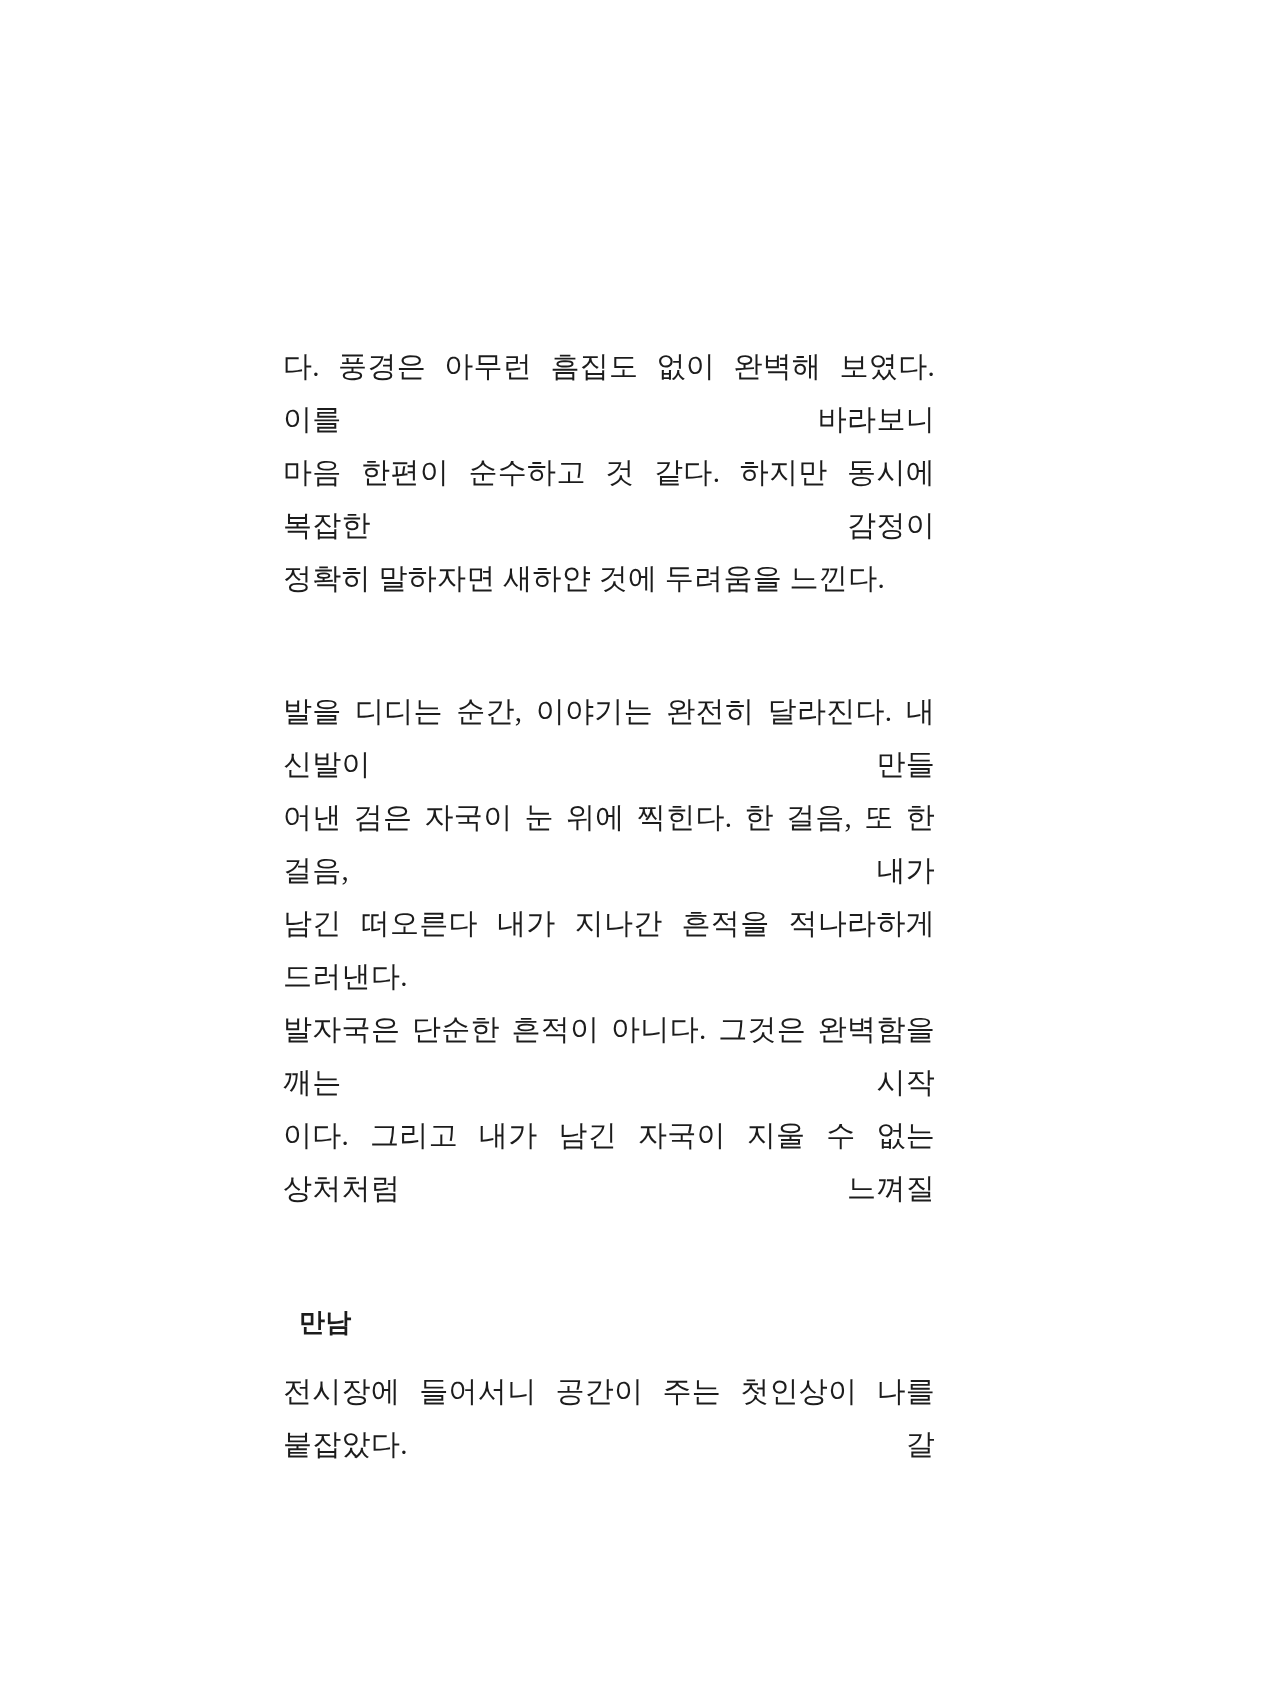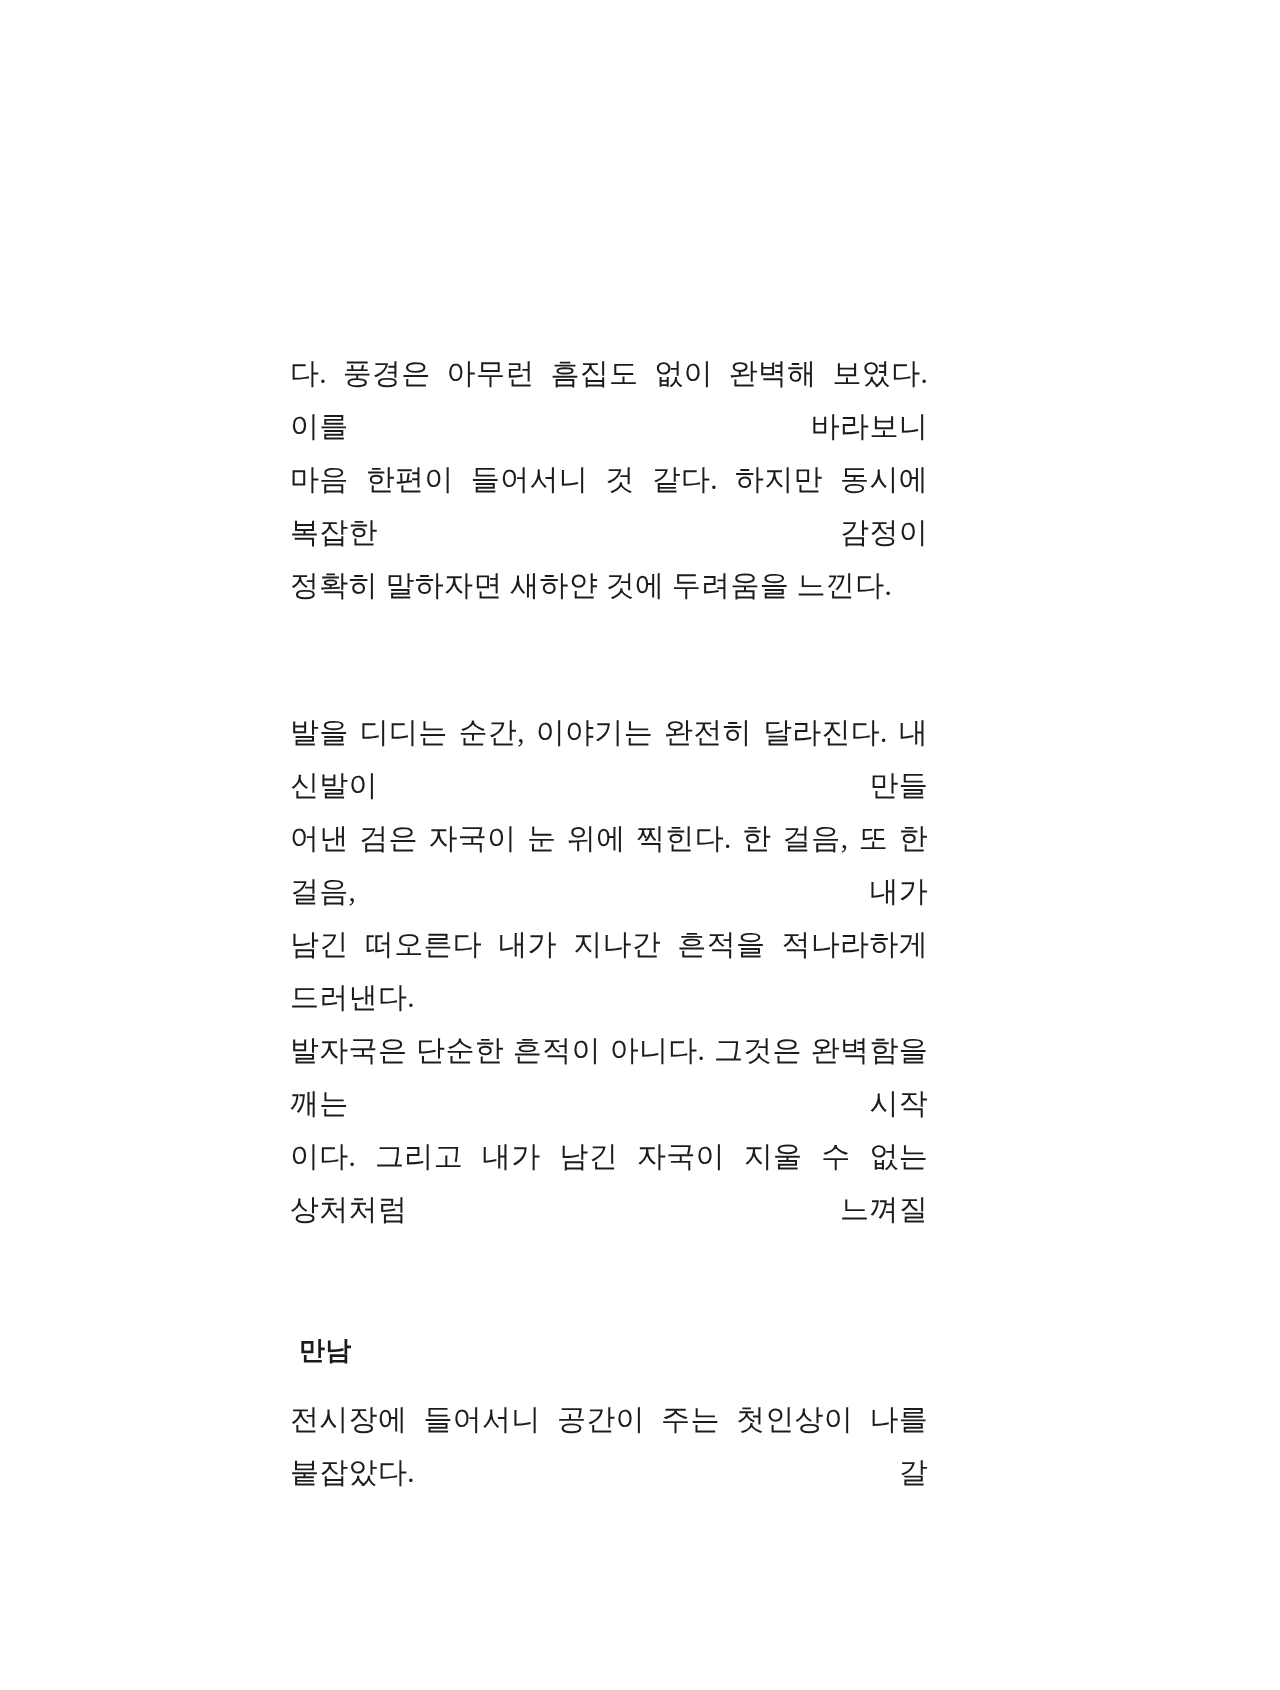--- a/index.html
+++ b/index.html
@@ -23,7 +23,7 @@
     top: 340px;
     width: 652px;
   }
-  .para { margin: 7px; padding: 0; }
+  .para { margin: 0; padding: 0; }
   .line {
     font-size: 29px;
     line-height: 53px;

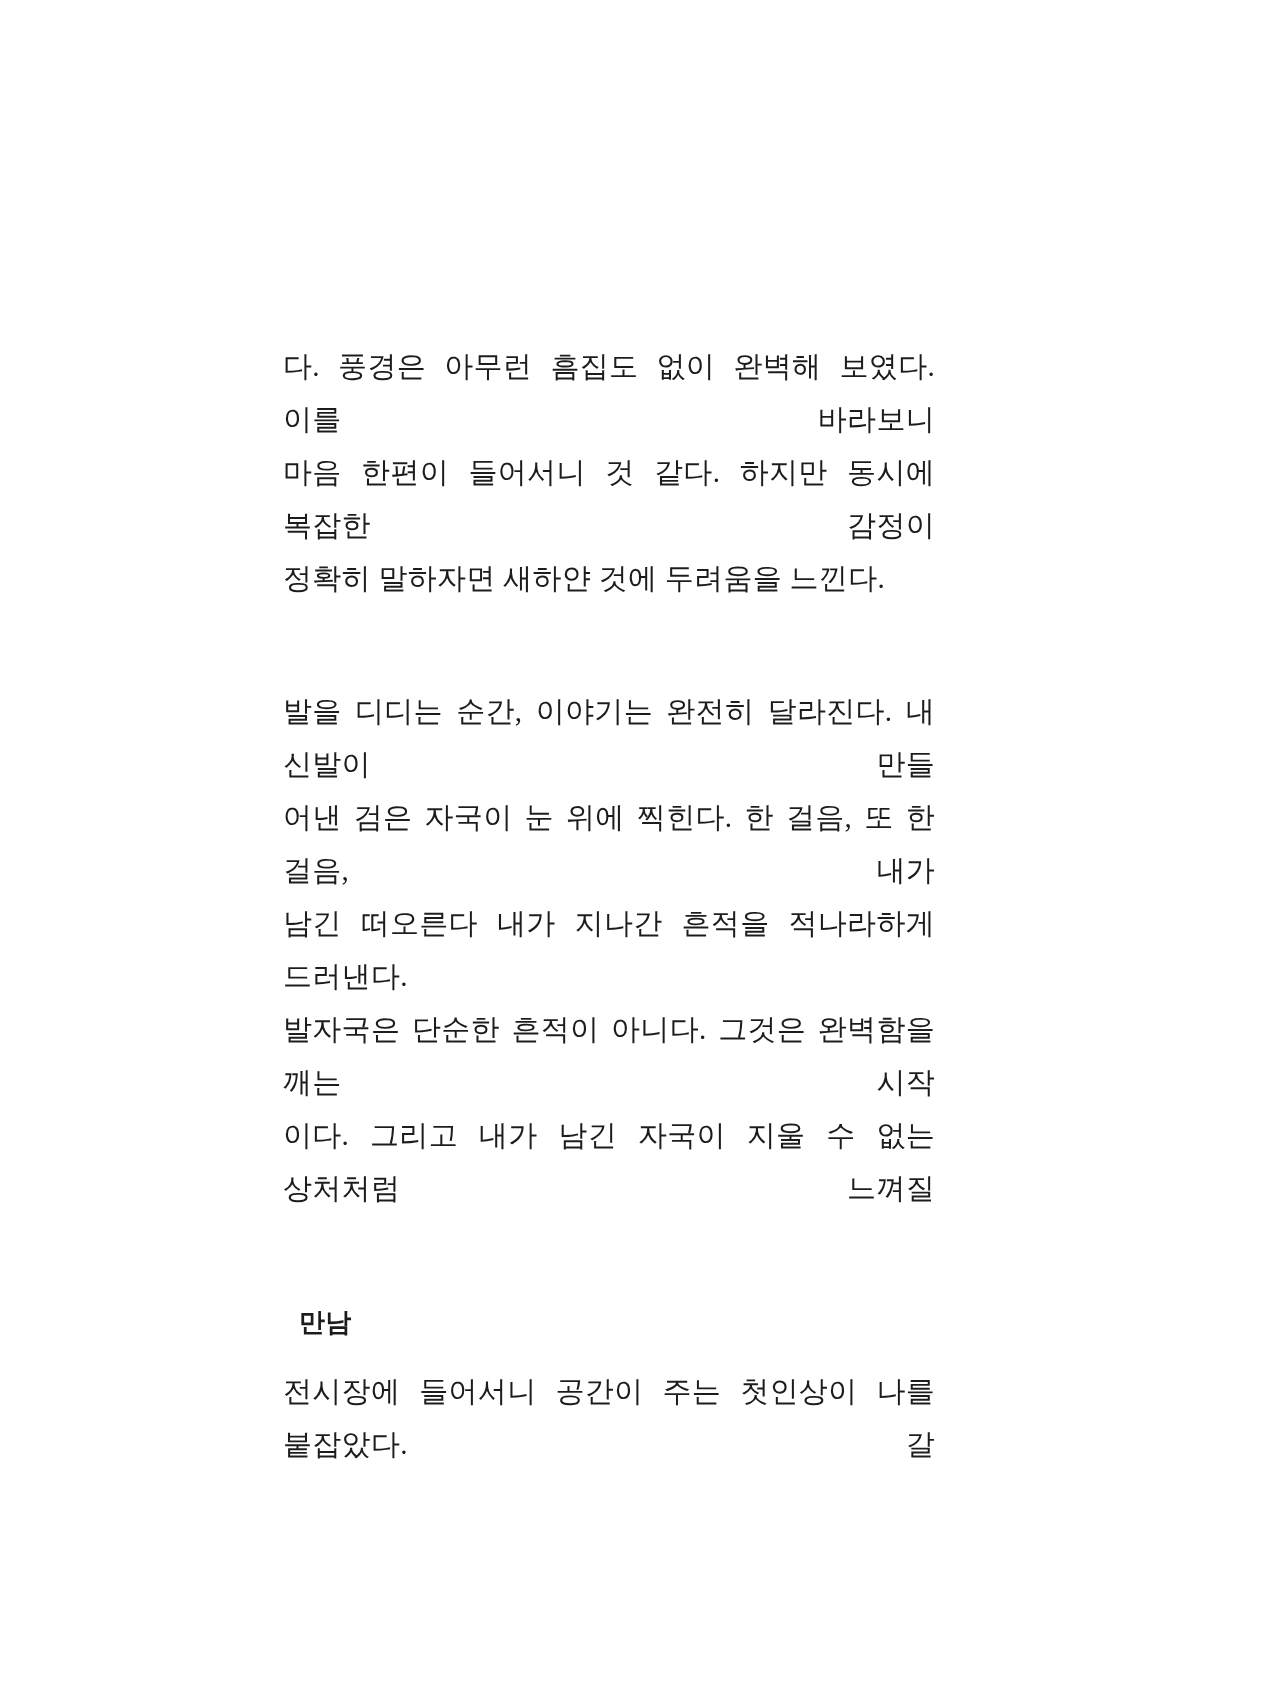--- a/index.html
+++ b/index.html
@@ -57,7 +57,7 @@
 
     <section class="para">
       <div class="line">다. 풍경은 아무런 흠집도 없이 완벽해 보였다. 이를 바라보니</div>
-      <div class="line">마음 한편이 들어서니 것 같다. 하지만 동시에 복잡한 감정이</div>
+      <div class="line">마음 한편이 순수하고 것 같다. 하지만 동시에 복잡한 감정이</div>
       <div class="line last">정확히 말하자면 새하얀 것에 두려움을 느낀다.</div>
     </section>
 

